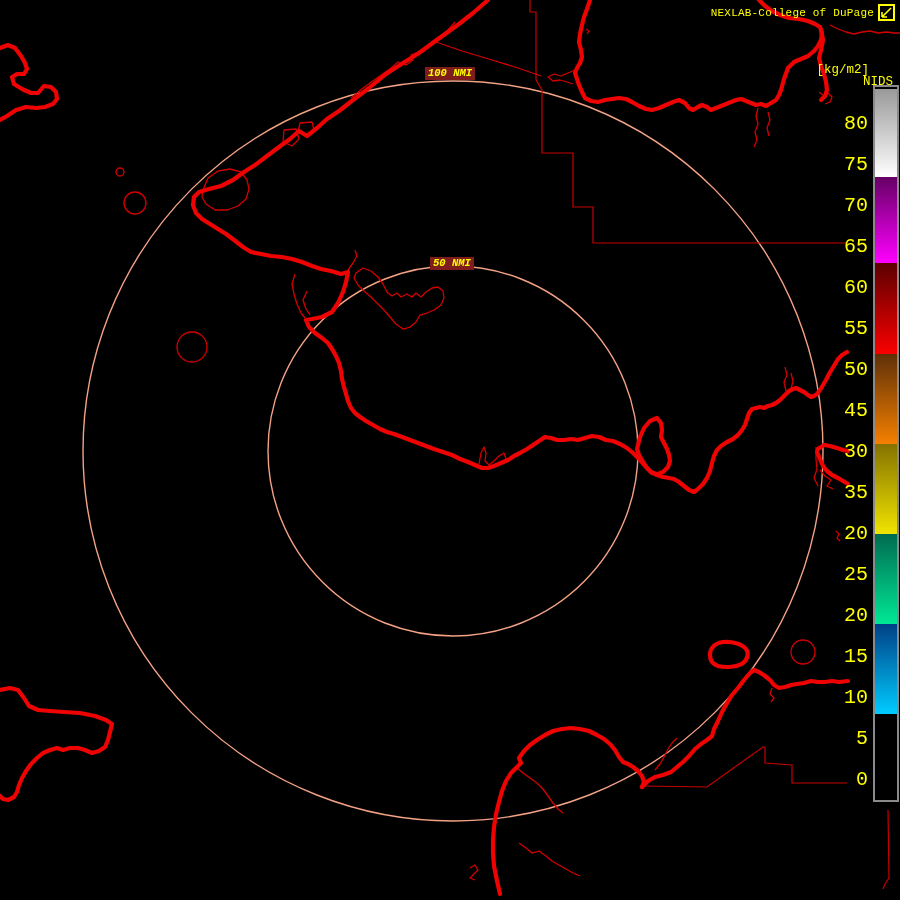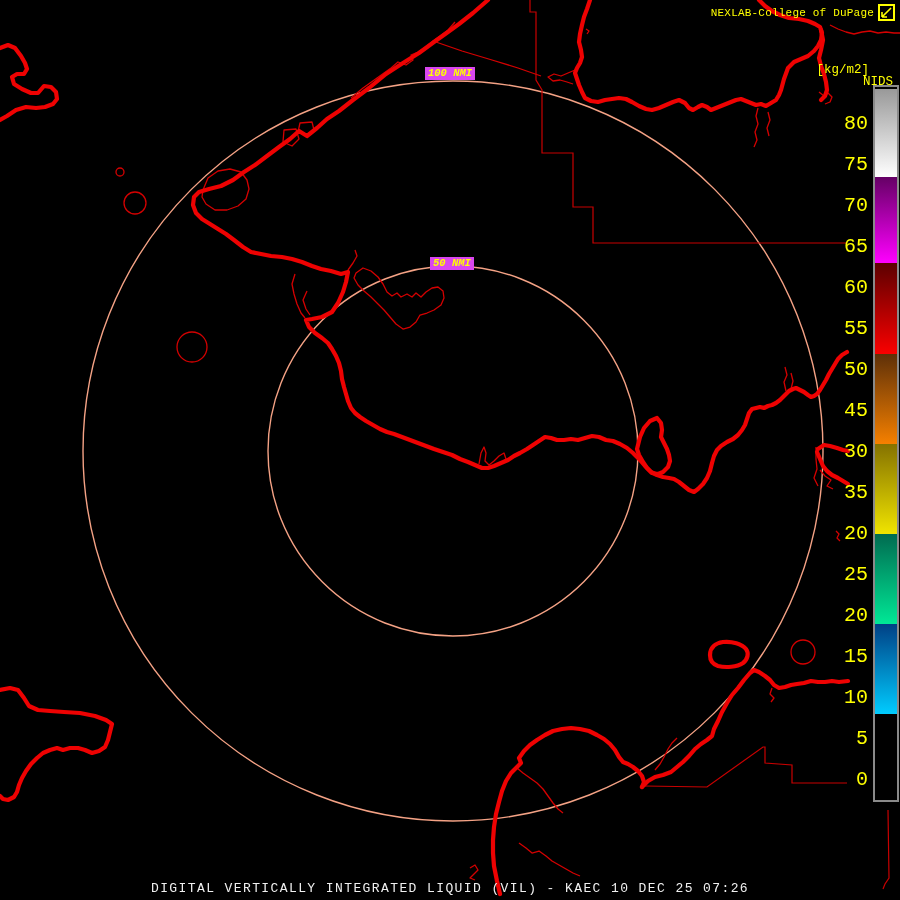--- a/index.html
+++ b/index.html
@@ -22,7 +22,7 @@
   .seg{position:absolute;left:0;width:100%;}
   .tick{position:absolute;color:var(--yellow);font-size:20px;line-height:20px;height:20px;
         right:32px;text-align:center;z-index:3;}
-  .ring-label{color:var(--yellow);background:#d946ef;font-size:10.5px;font-weight:bold;
+  .ring-label{color:var(--yellow);background:#7f1d1d;font-size:10.5px;font-weight:bold;
               font-style:italic;padding:0 3px;line-height:13px;z-index:4;}
   #ring-label-outer{top:67px;left:425px;}
   #ring-label-inner{top:257px;left:430px;}

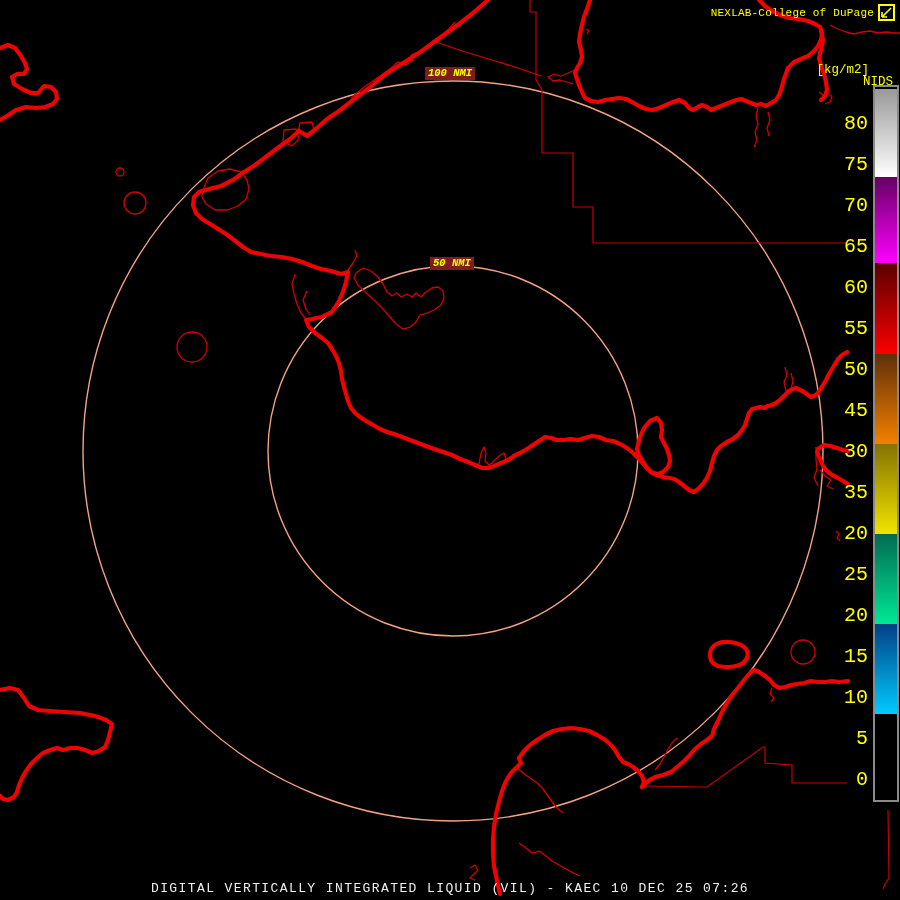--- a/index.html
+++ b/index.html
@@ -139,7 +139,6 @@
   <div id="ring-label-outer" class="ovl ring-label">100 NMI</div>
   <div id="ring-label-inner" class="ovl ring-label">50 NMI</div>
 
-  <div id="footer-title" class="ovl">DIGITAL VERTICALLY INTEGRATED LIQUID (VIL) - KAEC 10 DEC 25 07:26</div>
 </div>
 
 </body></html>

